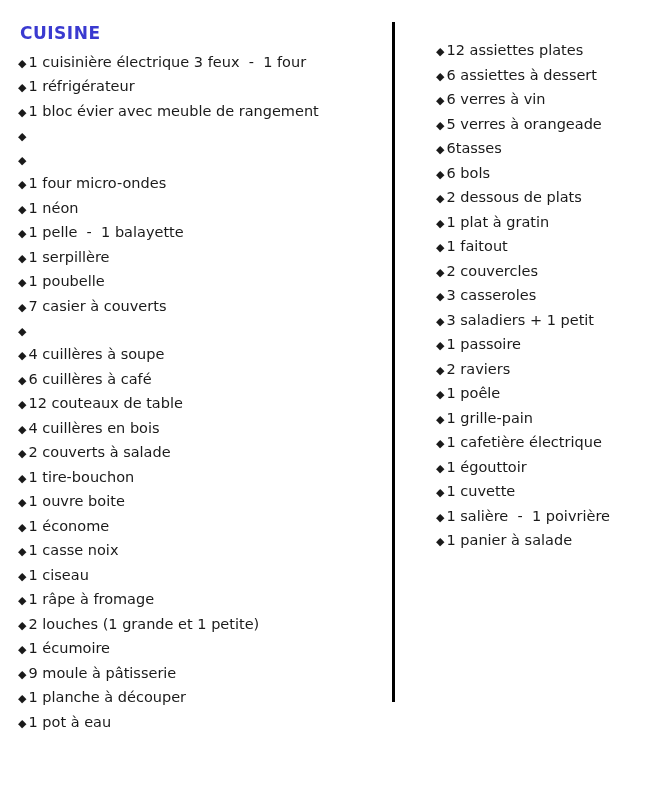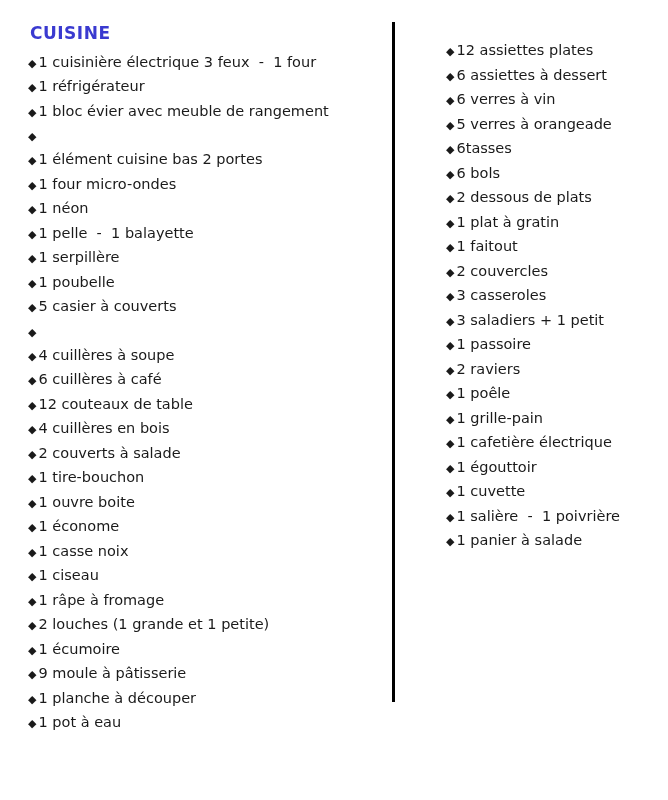--- a/index.html
+++ b/index.html
@@ -19,7 +19,7 @@
     width: 668px;
     height: 800px;
     box-sizing: border-box;
-    padding: 24px 18px 0 28px;
+    padding: 24px 18px 0 18px;
   }
   .divider {
     position: absolute;

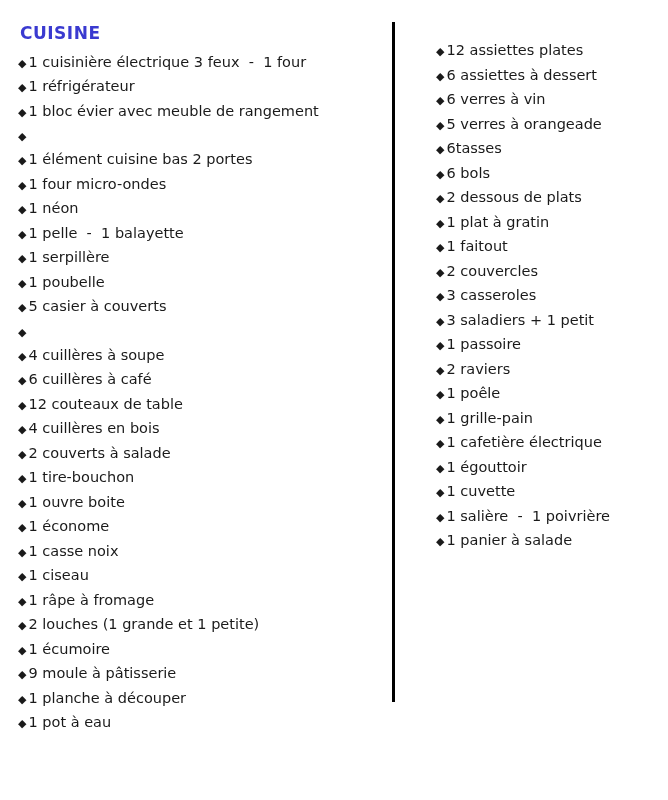--- a/index.html
+++ b/index.html
@@ -110,7 +110,6 @@
           </li>
         <li class="item">
             <span class="bullet">◆</span>
-            <span class="label">1 élément cuisine bas 2 portes</span>
           </li>
         <li class="item">
             <span class="bullet">◆</span>

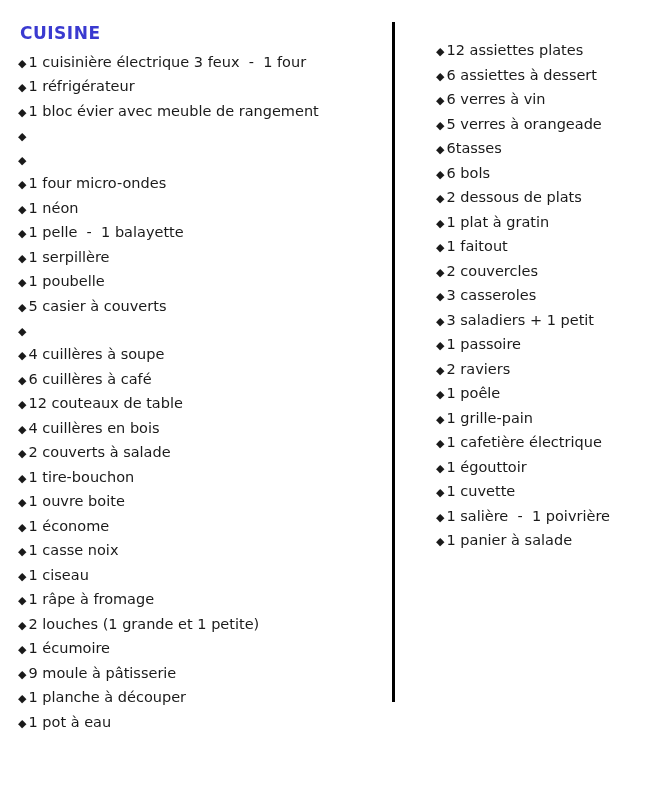--- a/index.html
+++ b/index.html
@@ -133,7 +133,7 @@
           </li>
         <li class="item">
             <span class="bullet">◆</span>
-            <span class="label">5 casier à couverts</span>
+            <span class="label">7 casier à couverts</span>
           </li>
         <li class="item">
             <span class="bullet">◆</span>

